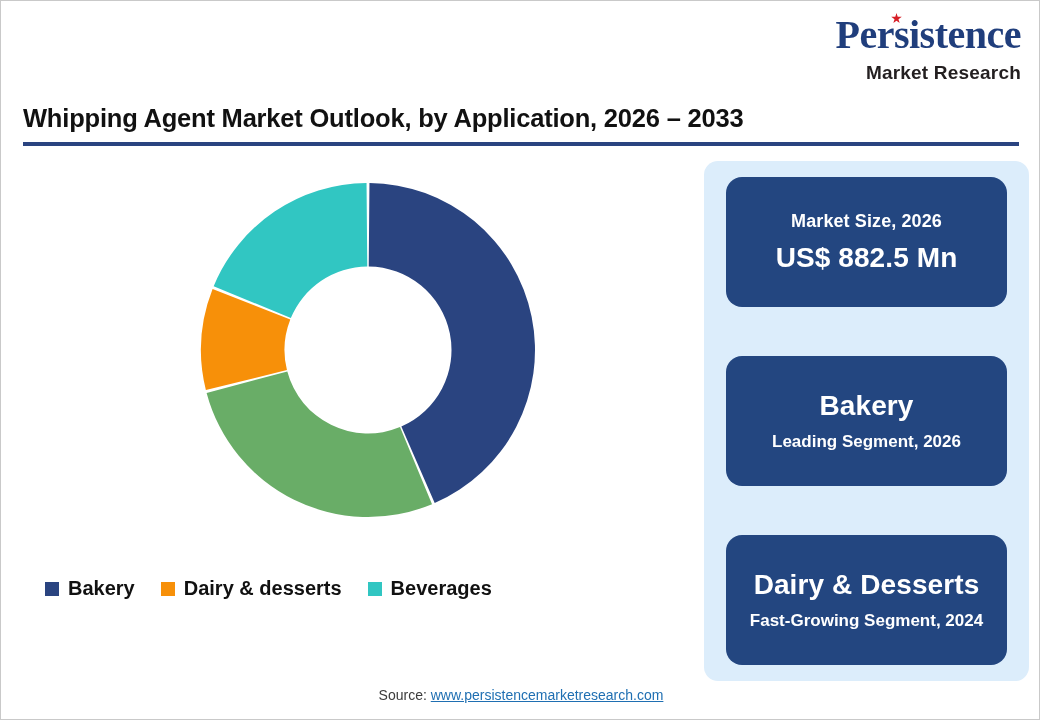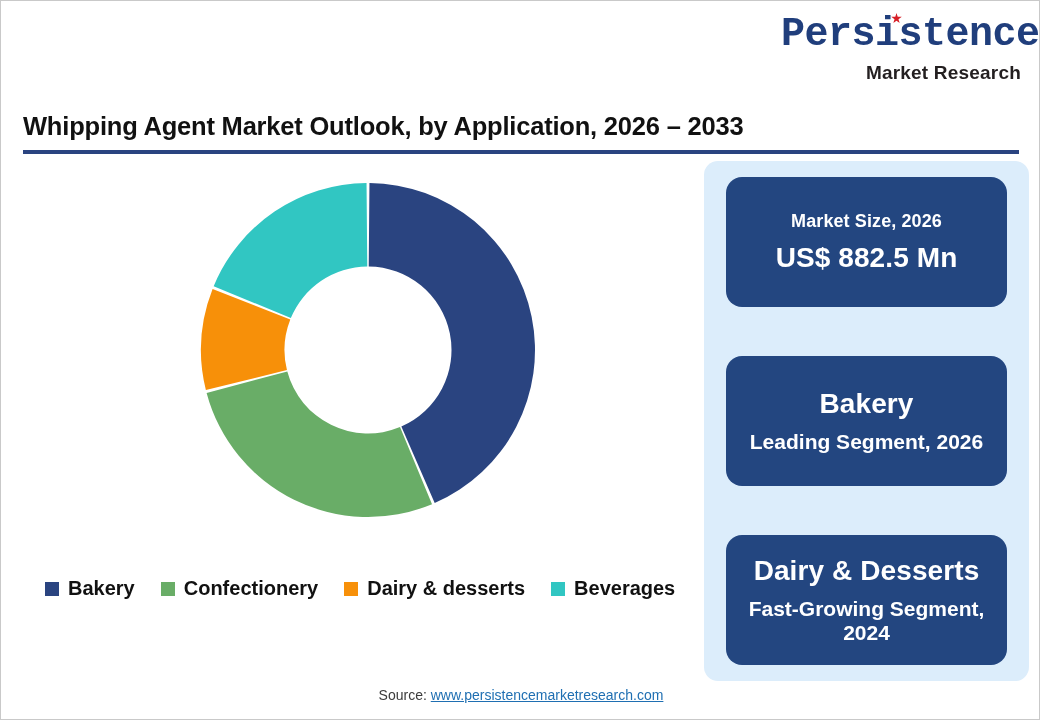--- a/index.html
+++ b/index.html
@@ -32,7 +32,7 @@
   #logo .brand {
     position: relative;
     display: inline-block;
-    font-family: Liberation Mono, monospace;
+    font-family: Liberation Serif, serif;
     font-weight: bold;
     font-size: 40px;
     letter-spacing: -0.5px;

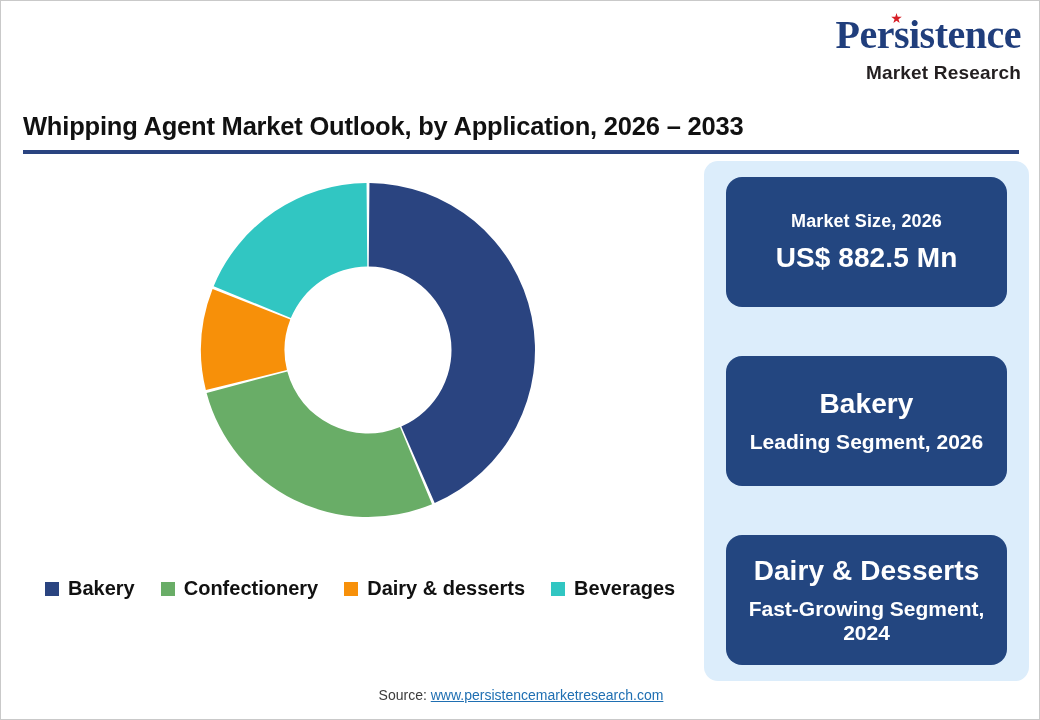--- a/index.html
+++ b/index.html
@@ -70,7 +70,6 @@
     color: #111111;
     letter-spacing: -0.2px;
     white-space: nowrap;
-    margin-top: 8px;
   }
   #title-rule {
     margin-top: 9px;

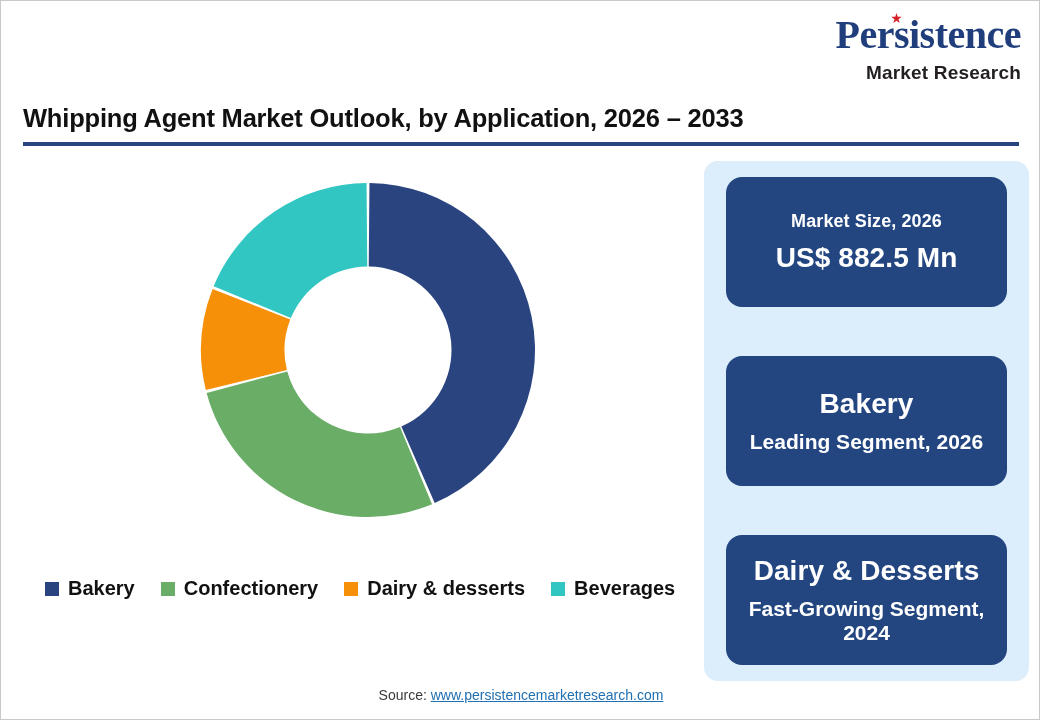--- a/index.html
+++ b/index.html
@@ -173,7 +173,7 @@
   .card-small-bottom {
     font-family: "Liberation Sans", sans-serif;
     font-weight: bold;
-    font-size: 21px;
+    font-size: 17px;
     margin-top: 10px;
   }
 

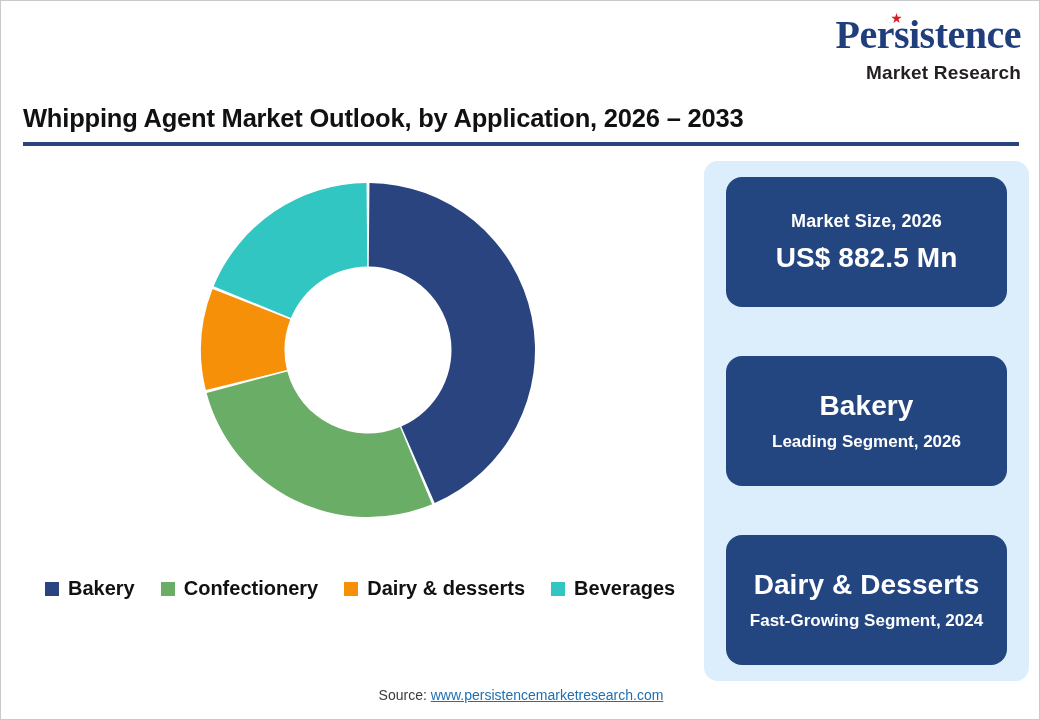--- a/index.html
+++ b/index.html
@@ -226,10 +226,6 @@
       <span class="legend-label">Bakery</span>
     </div>
     <div class="legend-item">
-      <span class="legend-swatch" style="background:#69ad67"></span>
-      <span class="legend-label">Confectionery</span>
-    </div>
-    <div class="legend-item">
       <span class="legend-swatch" style="background:#f79009"></span>
       <span class="legend-label">Dairy &amp; desserts</span>
     </div>

